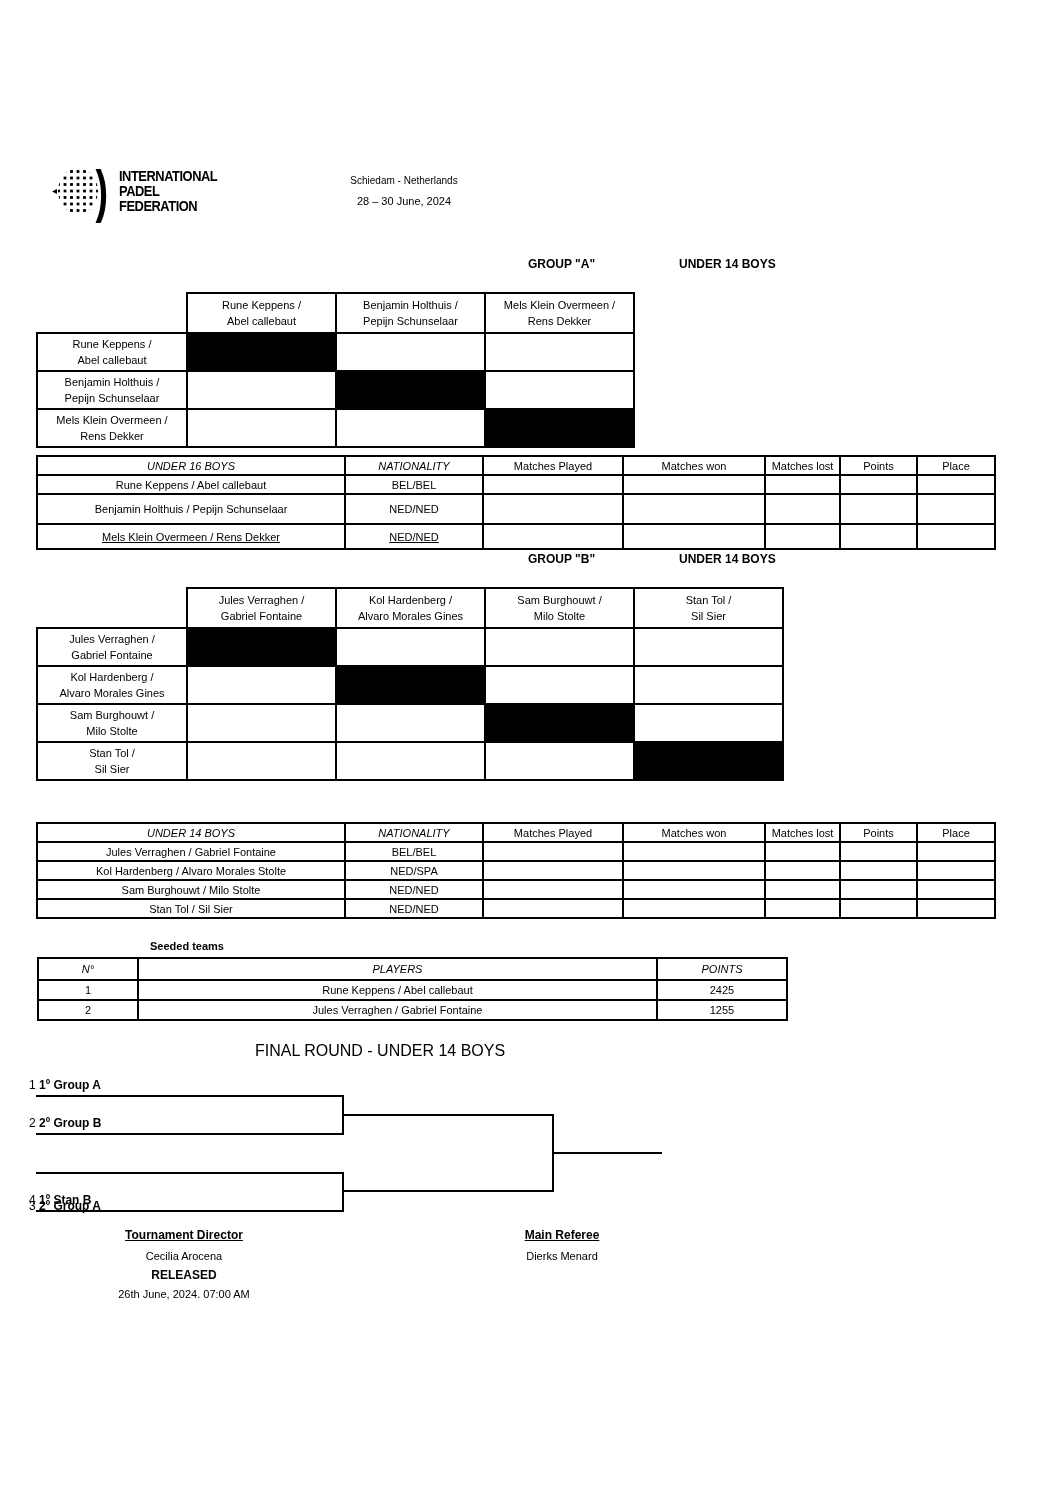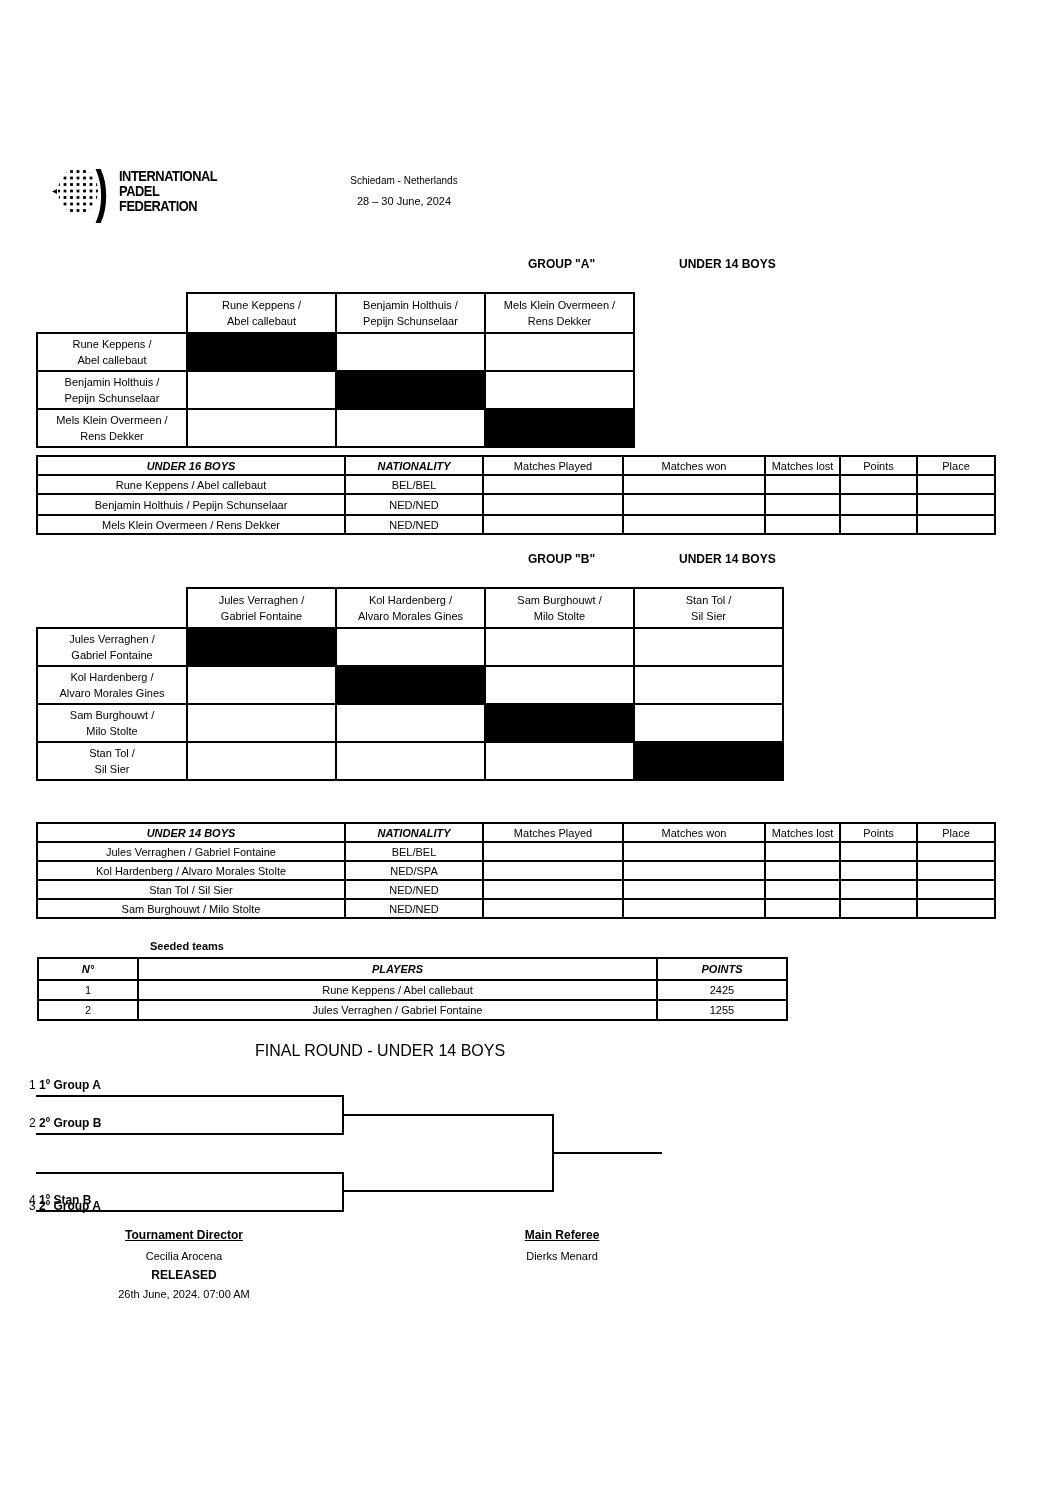--- a/index.html
+++ b/index.html
@@ -36,7 +36,7 @@
   
   .standings td,.seeded td{border:2px solid #000;text-align:center;vertical-align:middle;
            font-size:11px;padding:0;}
-  .bi{font-weight:bold;font-style:italic;border-radius:7px;}
+  .bi{font-weight:normal;font-style:italic;border-radius:7px;}
 
   
   .final-title{left:255px;top:1042px;width:300px;

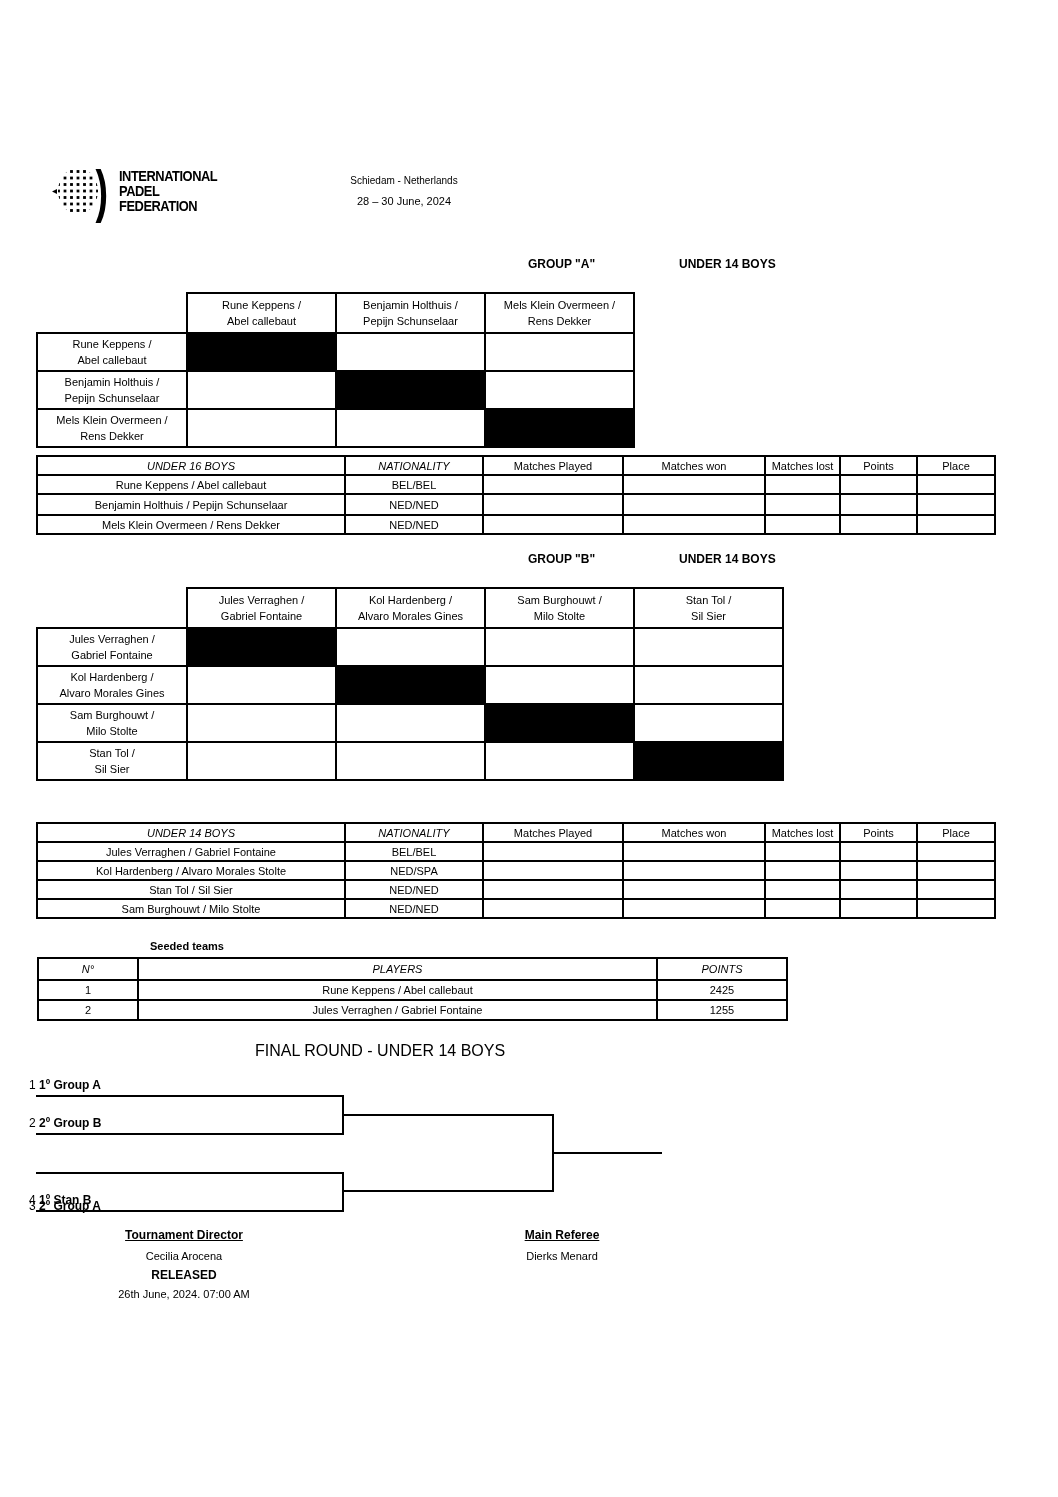--- a/index.html
+++ b/index.html
@@ -162,7 +162,7 @@
           <td></td>
           <td></td>
     </tr>
-    <tr style="height:21px;">
+    <tr style="height:30px;">
       <td>Benjamin Holthuis / Pepijn Schunselaar</td>
       <td>NED/NED</td>
       <td></td>

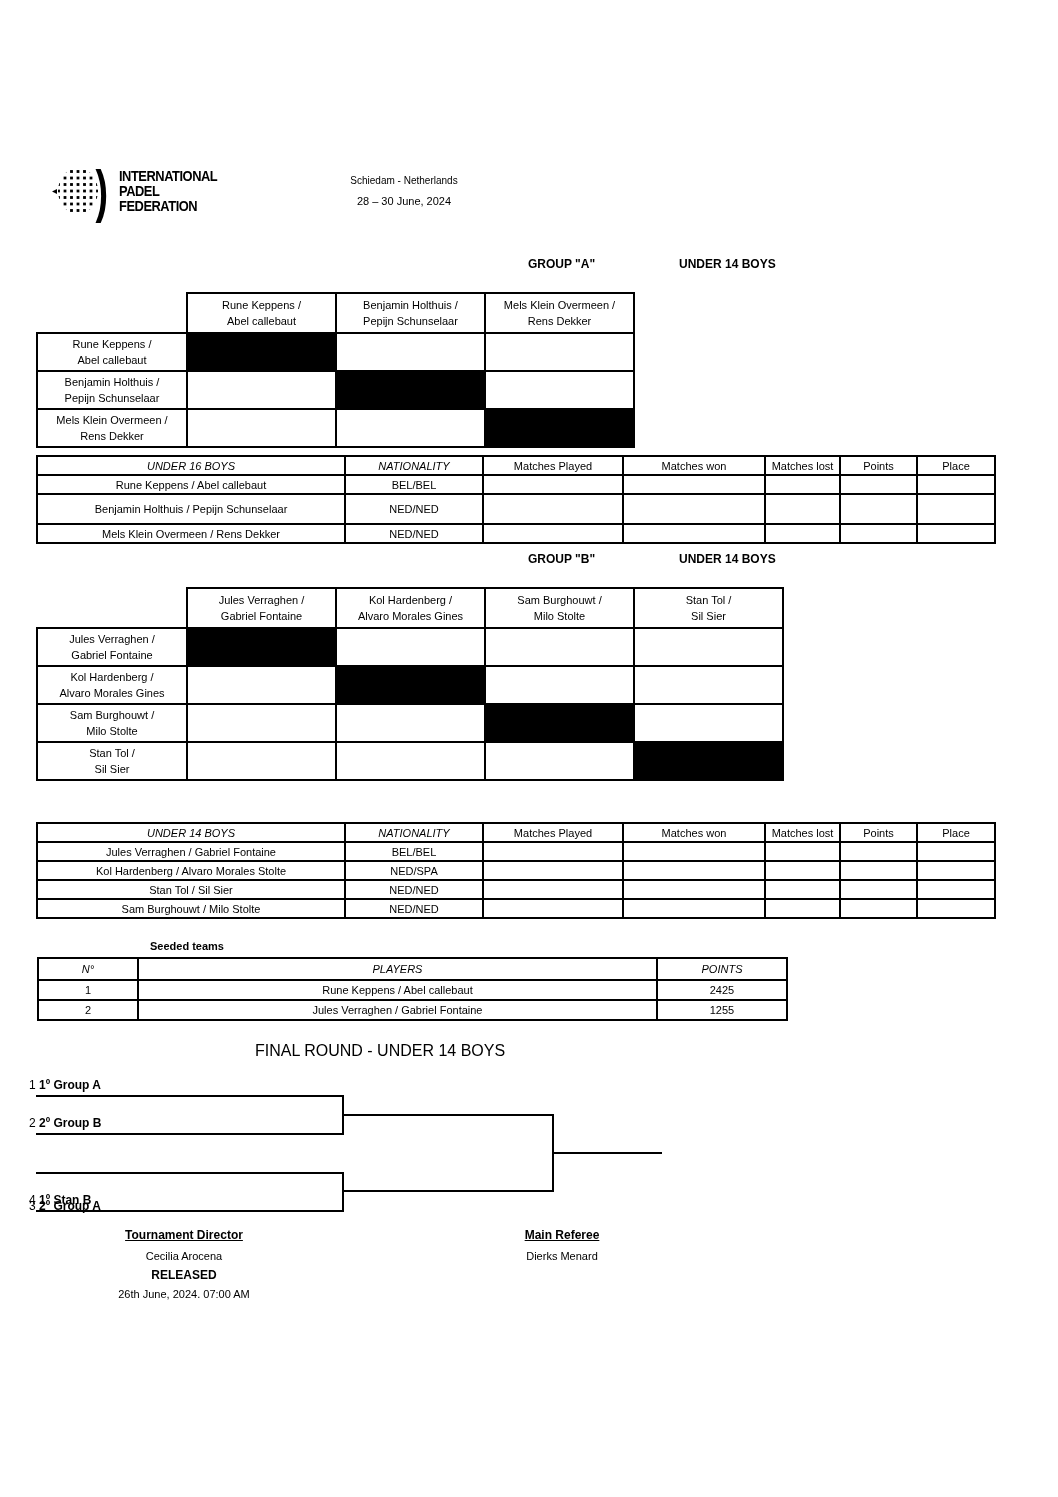--- a/index.html
+++ b/index.html
@@ -171,7 +171,7 @@
           <td></td>
           <td></td>
     </tr>
-    <tr style="height:19px;">
+    <tr style="height:25px;text-decoration:underline;">
       <td>Mels Klein Overmeen / Rens Dekker</td>
       <td>NED/NED</td>
       <td></td>

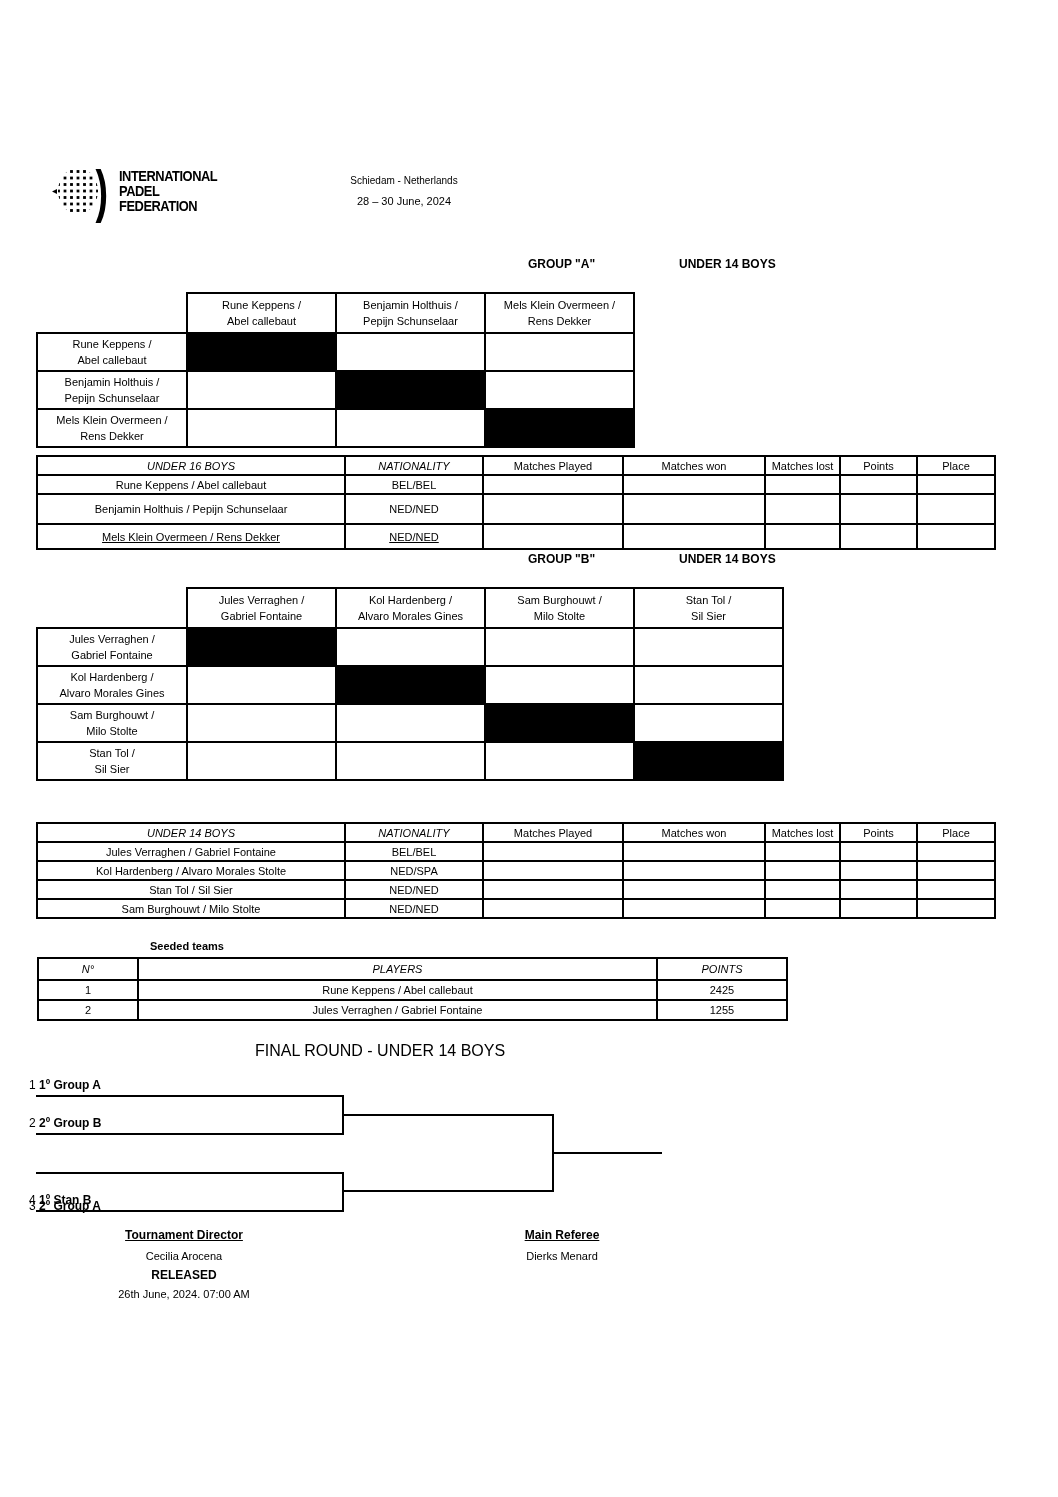--- a/index.html
+++ b/index.html
@@ -296,16 +296,16 @@
           <td></td>
     </tr>
     <tr style="height:19px;">
+      <td>Sam Burghouwt / Milo Stolte</td>
+      <td>NED/NED</td>
+      <td></td>
+          <td></td>
+          <td></td>
+          <td></td>
+          <td></td>
+    </tr>
+    <tr style="height:19px;">
       <td>Stan Tol / Sil Sier</td>
-      <td>NED/NED</td>
-      <td></td>
-          <td></td>
-          <td></td>
-          <td></td>
-          <td></td>
-    </tr>
-    <tr style="height:19px;">
-      <td>Sam Burghouwt / Milo Stolte</td>
       <td>NED/NED</td>
       <td></td>
           <td></td>

